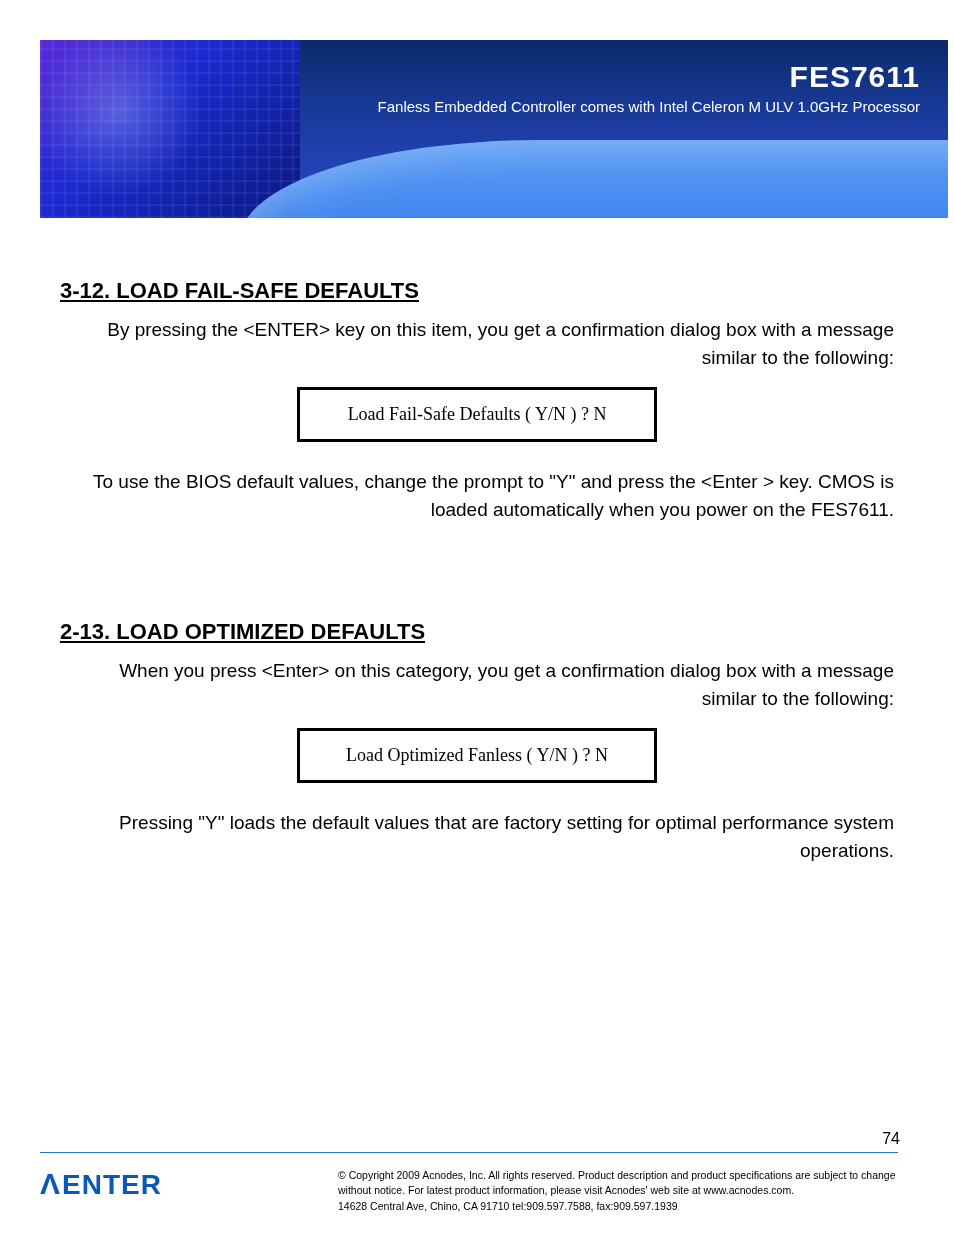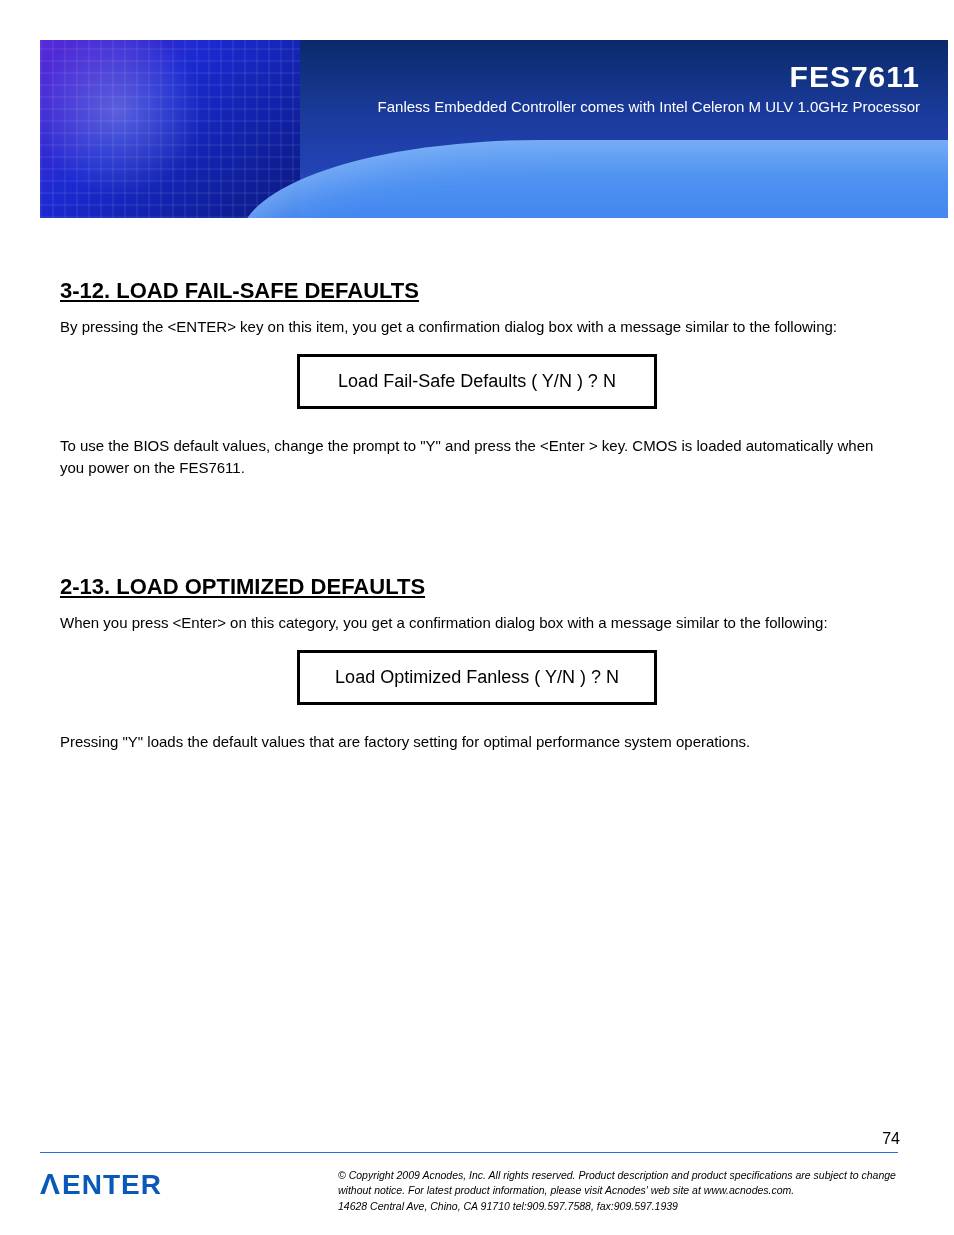--- a/index.html
+++ b/index.html
@@ -71,9 +71,10 @@
     text-decoration: underline;
   }
   p.body {
-    font-size: 15px;
+    font-size: 19px;
     line-height: 1.45;
     margin-bottom: 16px;
+    text-align: right;
   }
   .prompt-box {
     border: 3px solid #000;

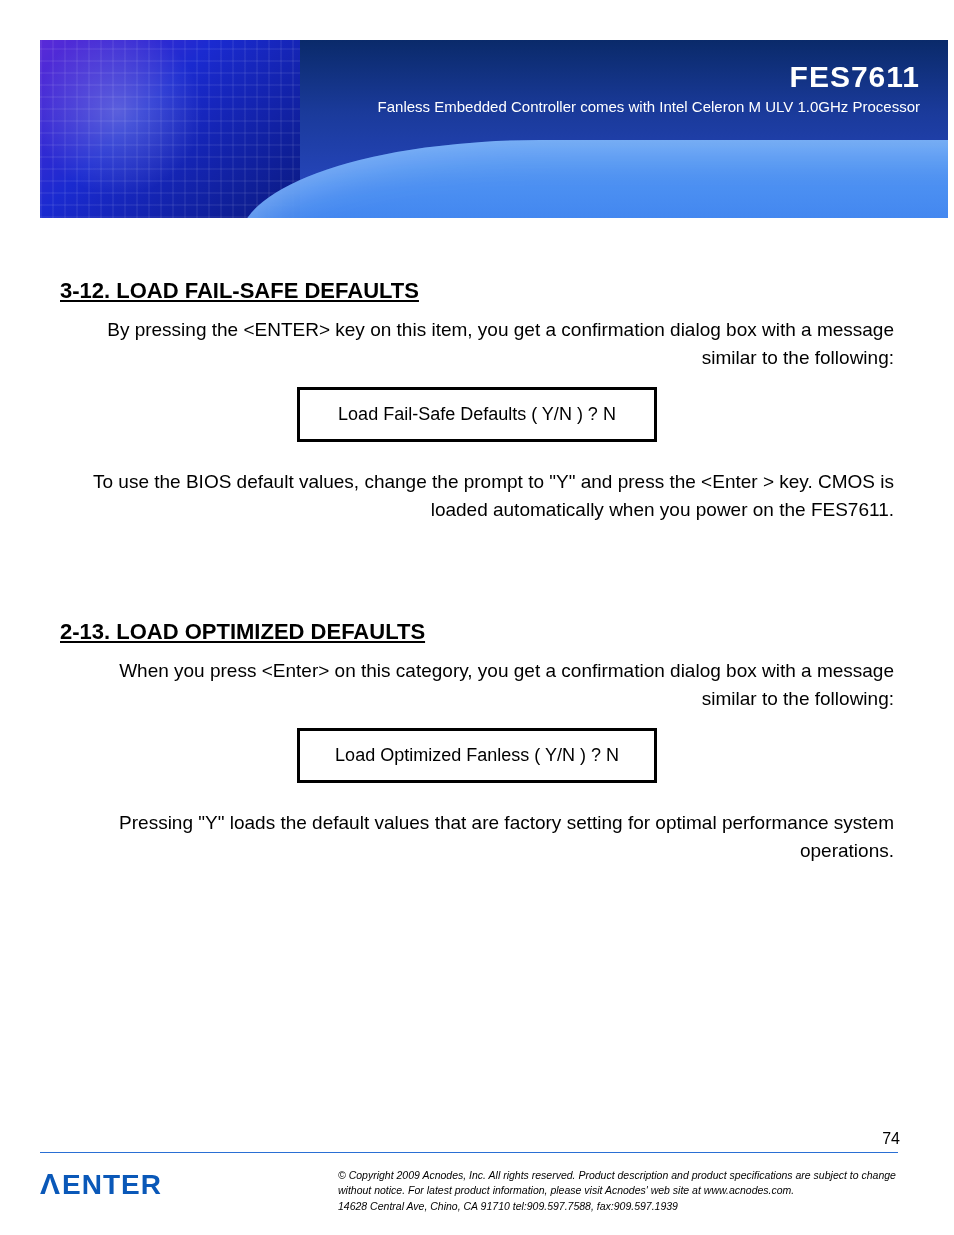--- a/index.html
+++ b/index.html
@@ -82,7 +82,7 @@
     margin: 10px auto 26px;
     padding: 14px 10px;
     text-align: center;
-    font-family: Liberation Sans, sans-serif;
+    font-family: Liberation Serif, serif;
     font-size: 18px;
   }
   .footer-rule {

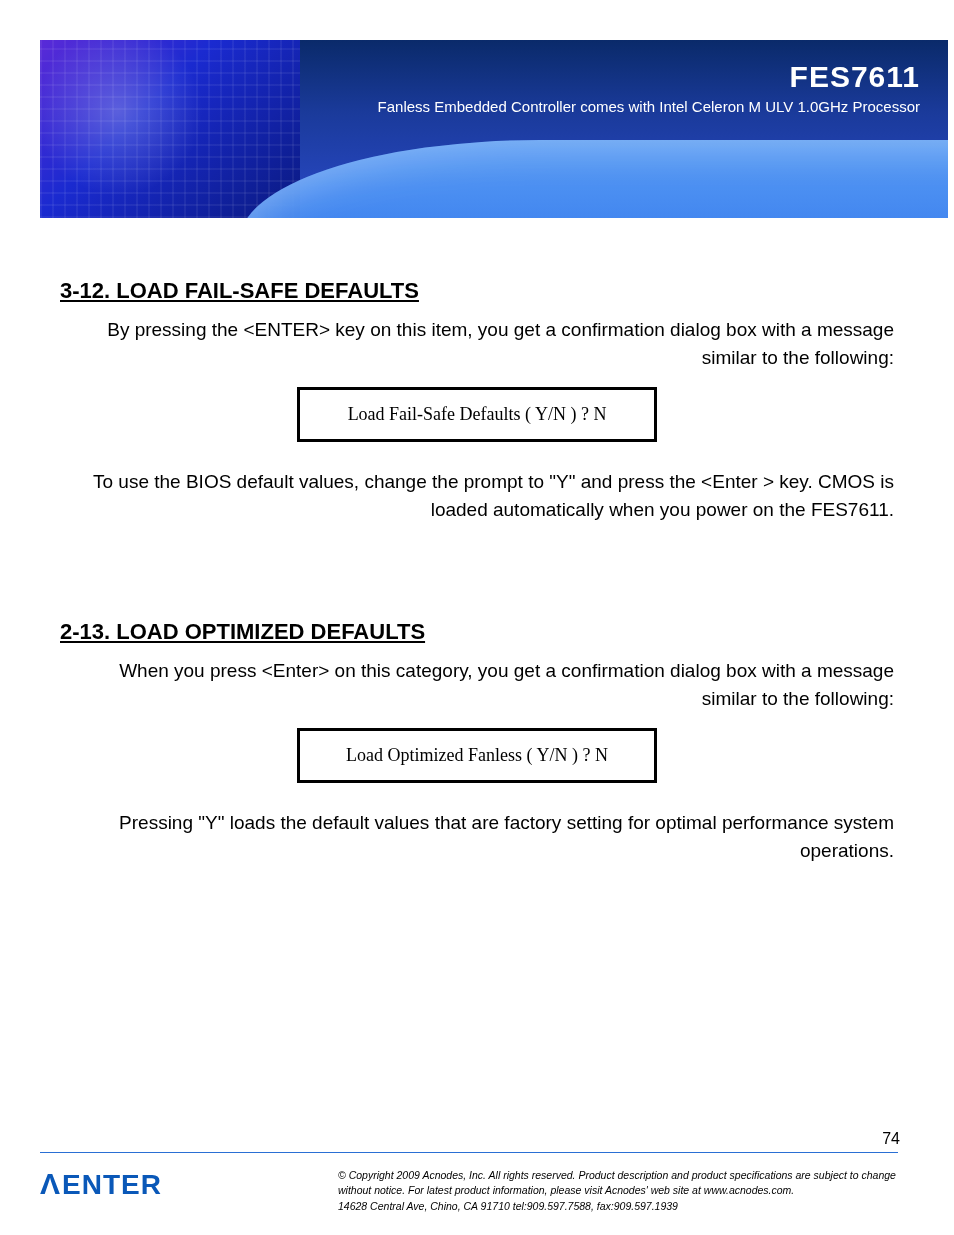--- a/index.html
+++ b/index.html
@@ -123,7 +123,6 @@
     color: #000;
     line-height: 1.4;
     max-width: 560px;
-    font-style: italic;
   }
   .footer-text .copy {
     margin-bottom: 2px;

